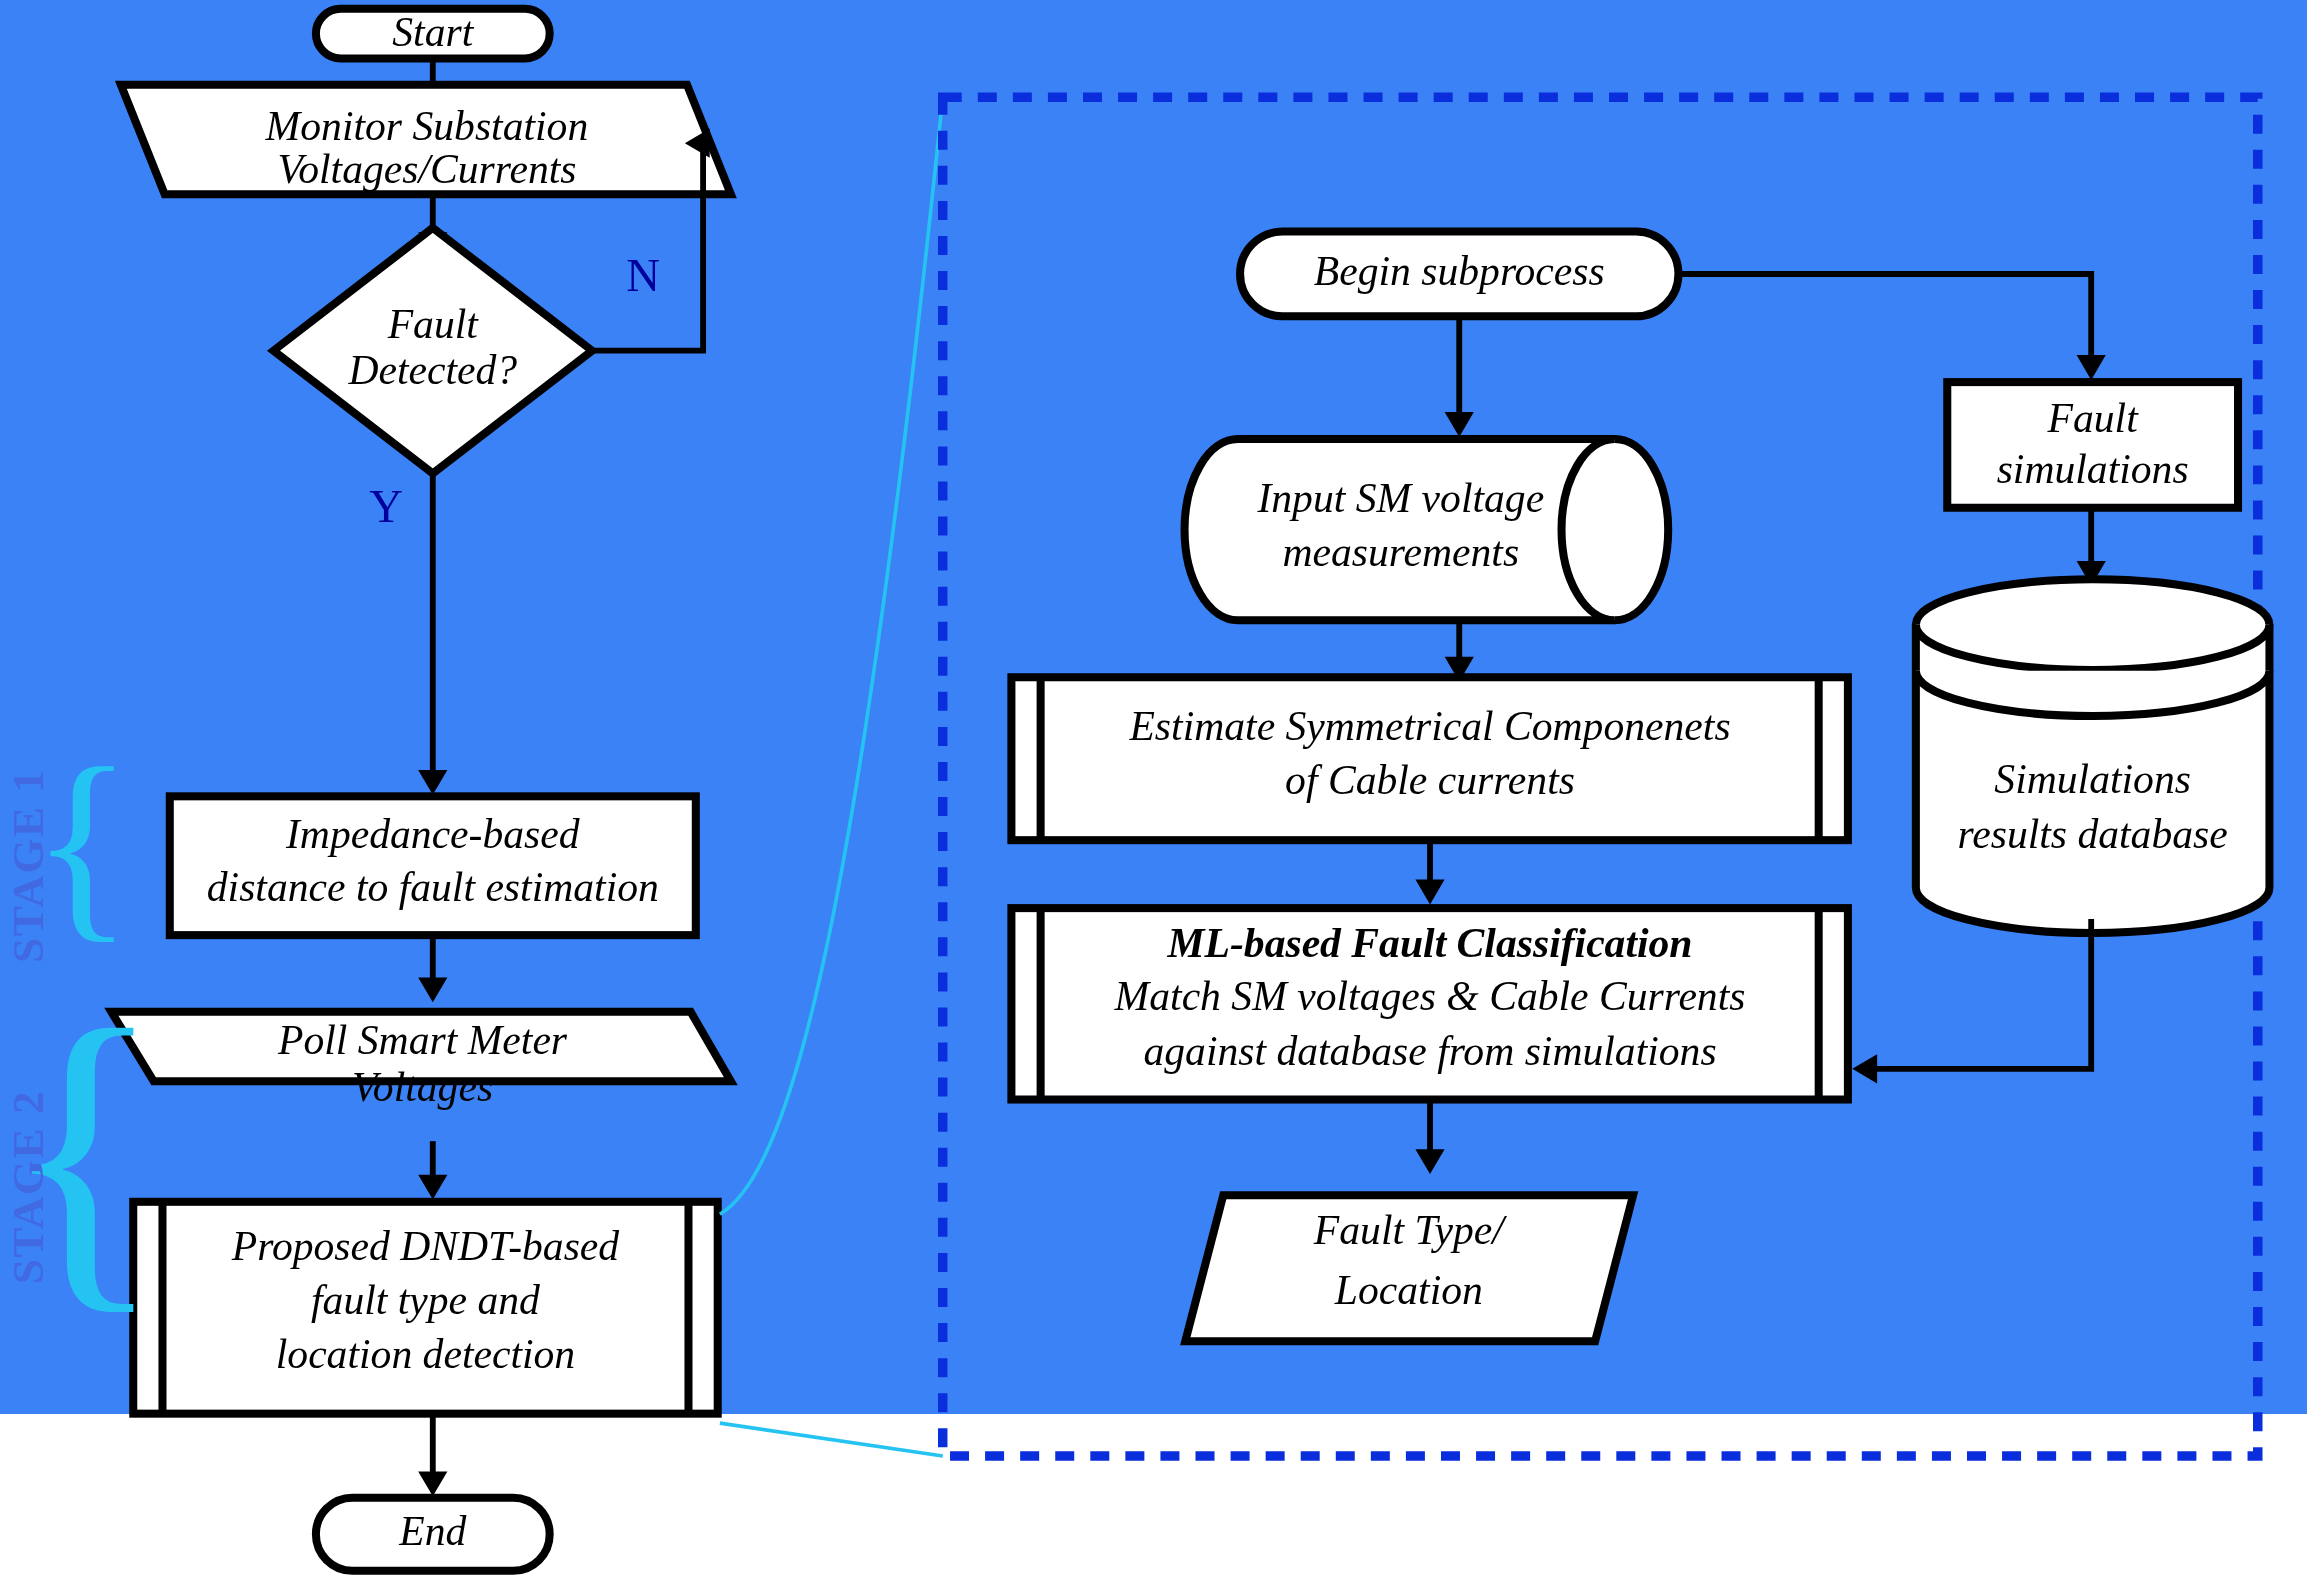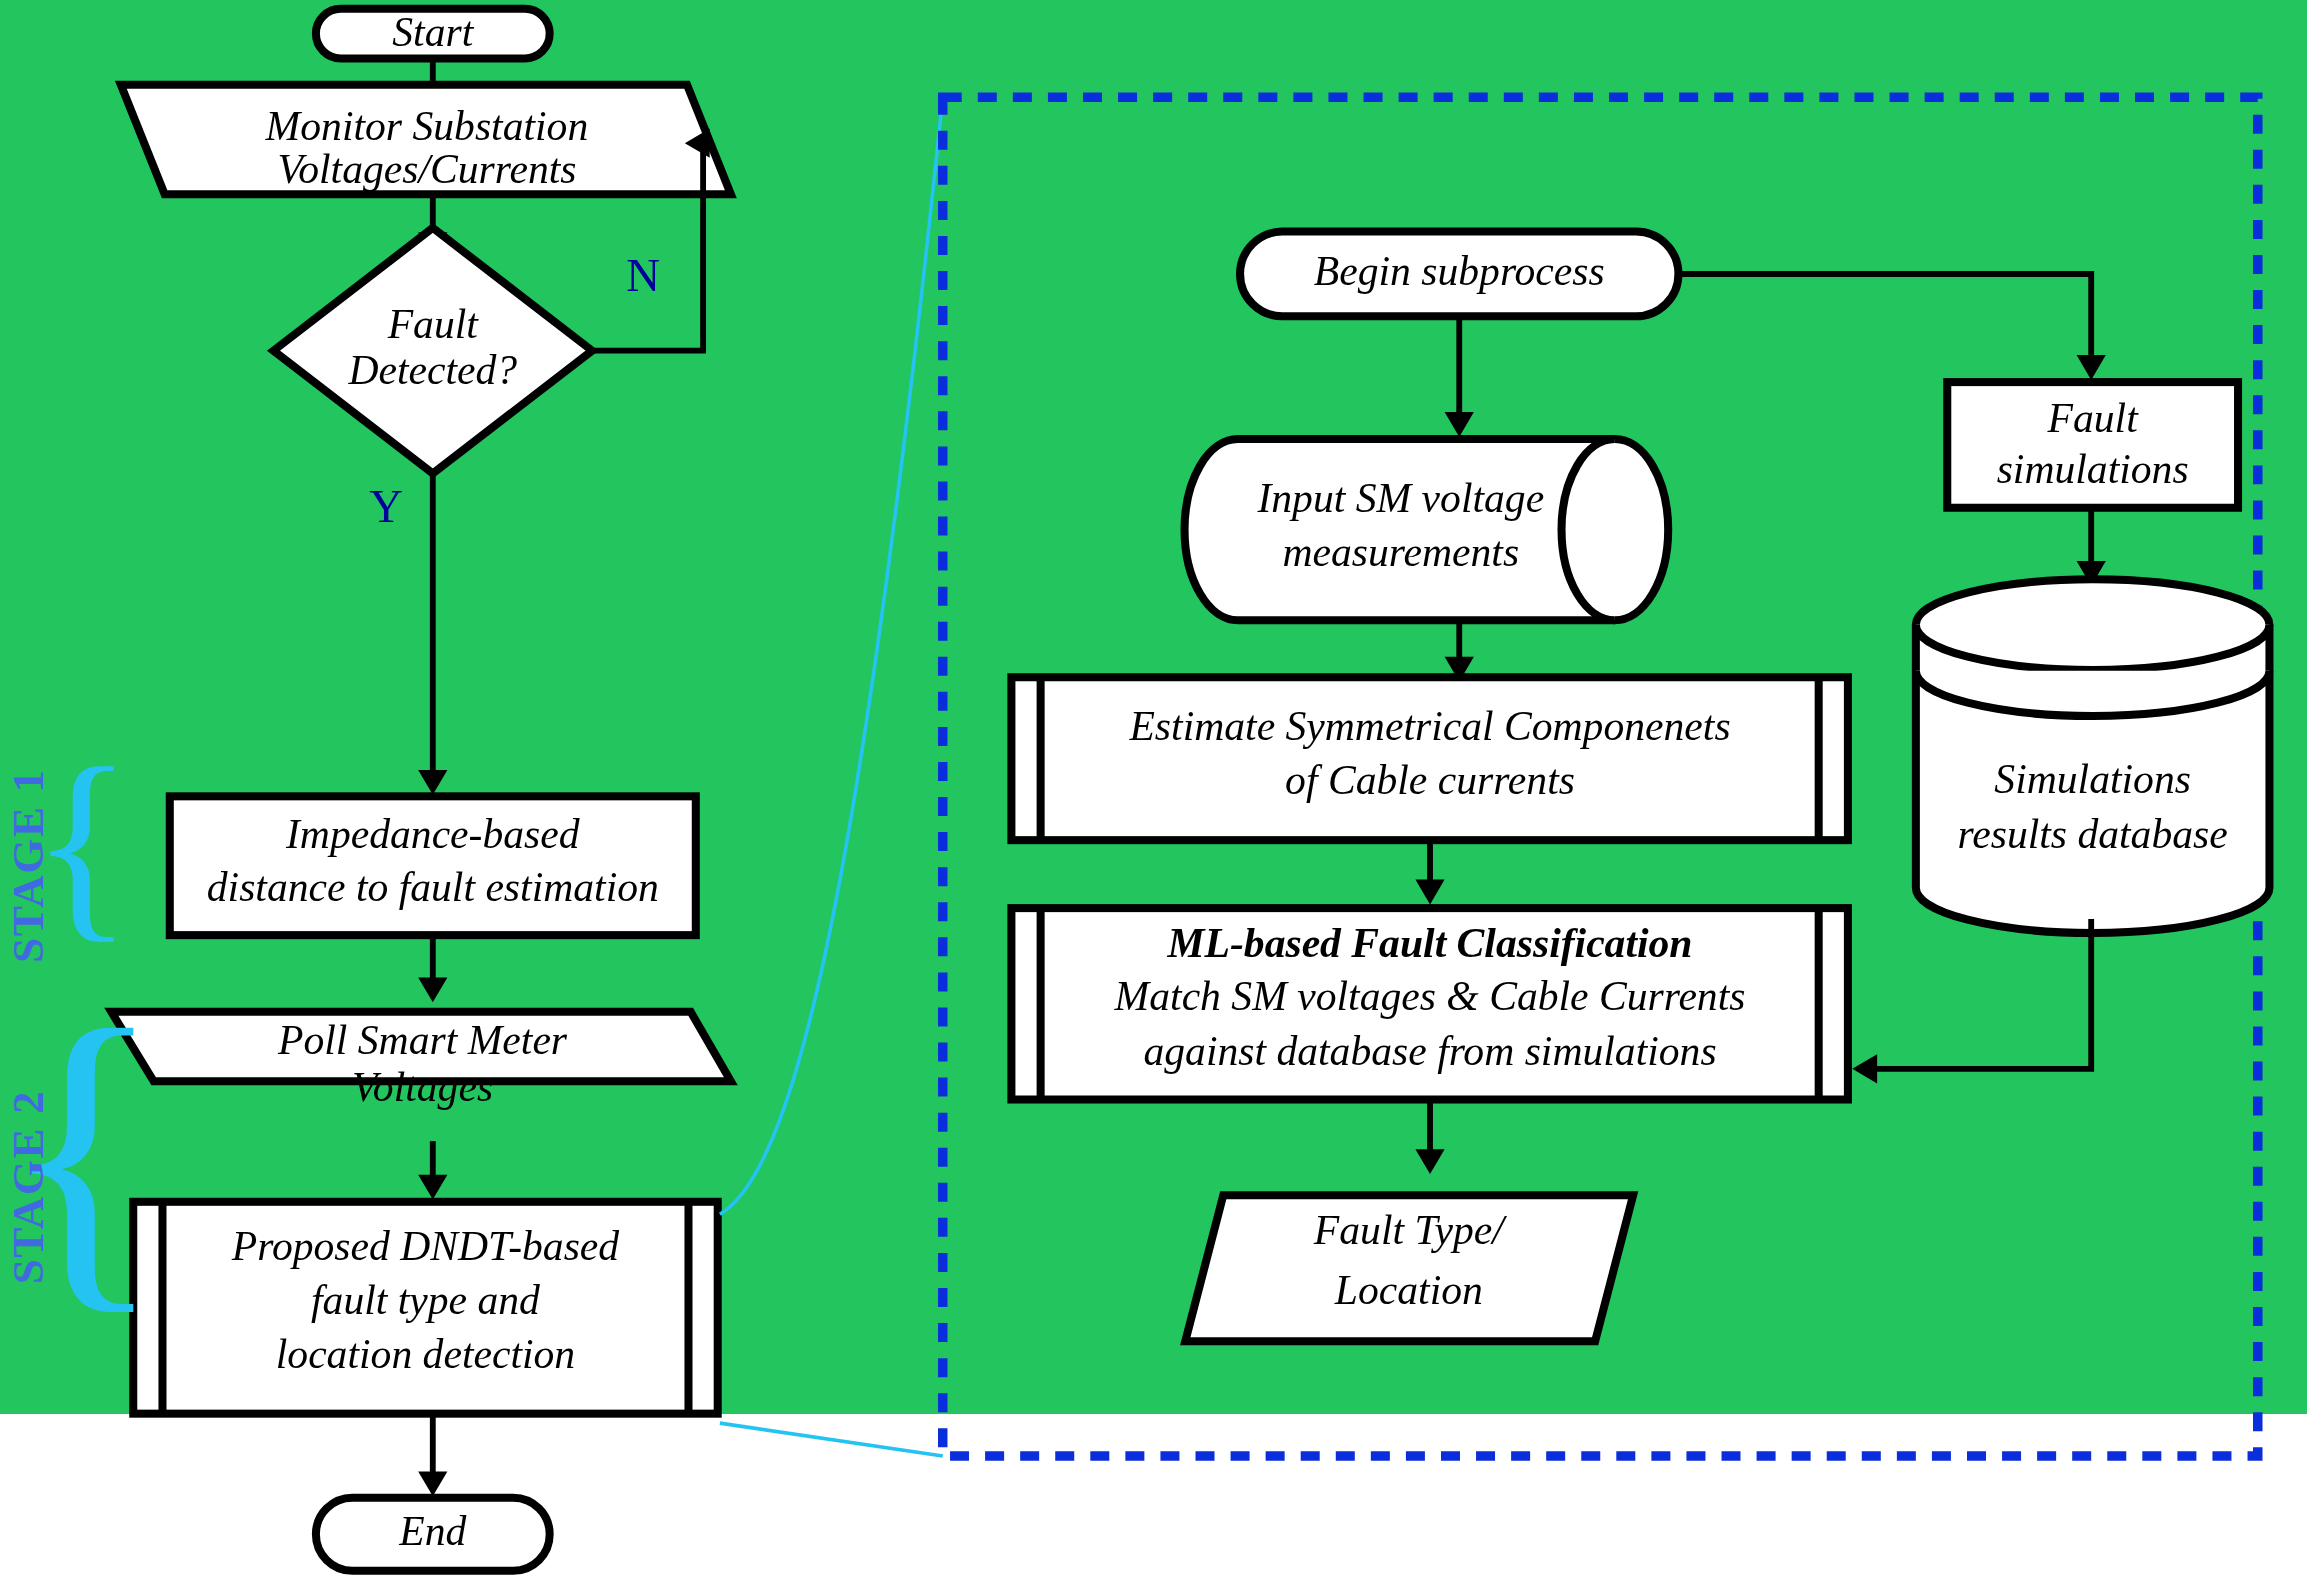--- a/index.html
+++ b/index.html
@@ -4,7 +4,7 @@
 <style>
   html,body{margin:0;padding:0;background:#ffffff;}
   body{width:2307px;height:1589px;overflow:hidden;font-family:"Liberation Serif",serif;}
-  #root{position:relative;width:2307px;height:1414px;background:#22c55e;}
+  #root{position:relative;width:2307px;height:1414px;background:#3b82f6;}
   svg{position:absolute;top:0;left:0;width:2307px;height:1589px;}
   .shape{fill:#ffffff;stroke:#000000;stroke-width:11;}
   .conn{fill:none;stroke:#000000;stroke-width:8;}

